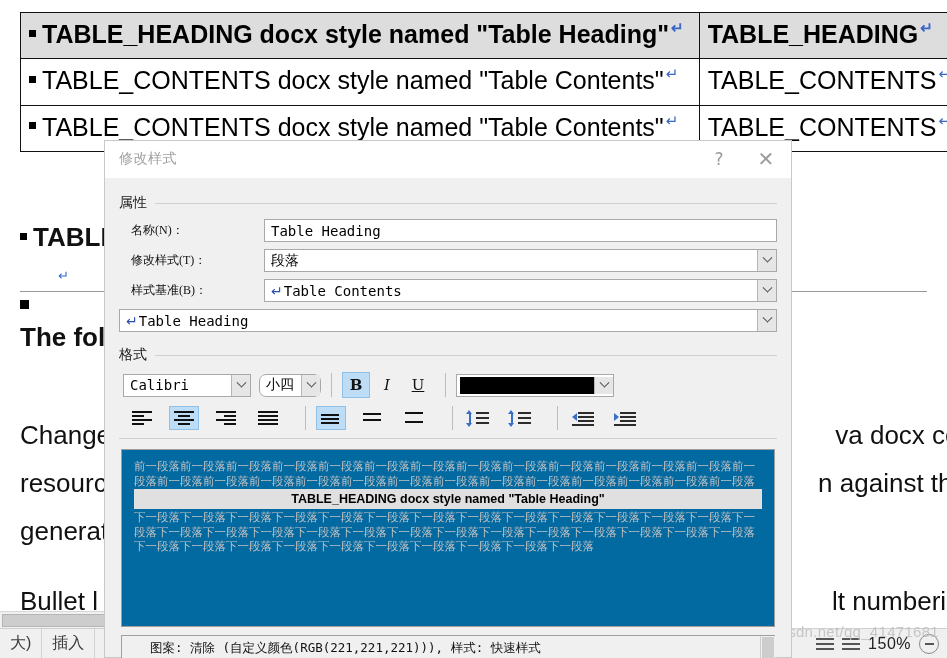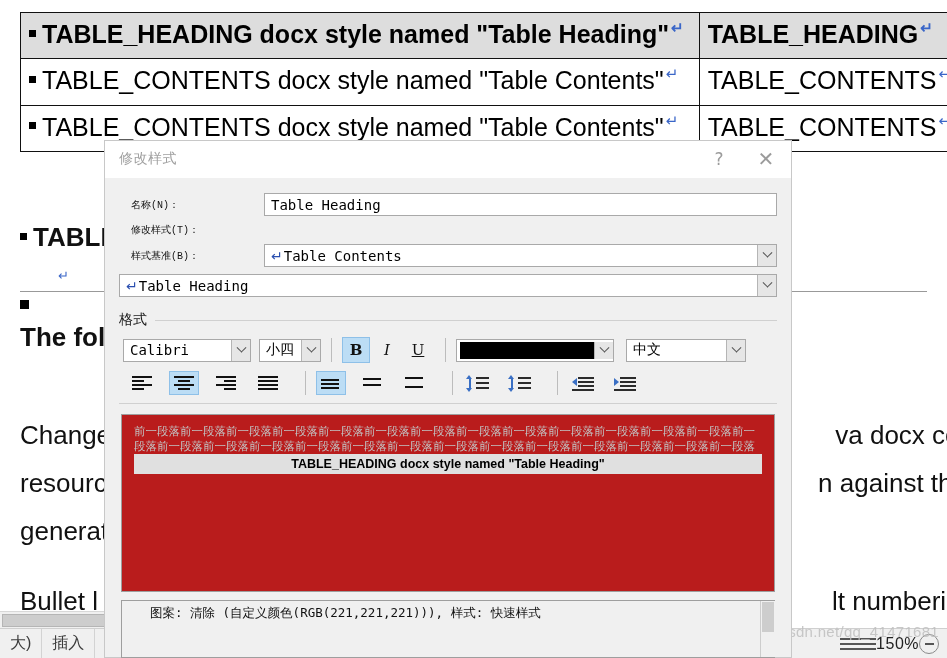--- a/index.html
+++ b/index.html
@@ -294,6 +294,10 @@
 
     <div id="dlg-body">
 
+      <div class="group">
+        <div class="group-rule"></div>
+        <span class="group-label">属性</span>
+      </div>
 
       <div class="field-row">
         <div class="field-label">名称(N)：</div>

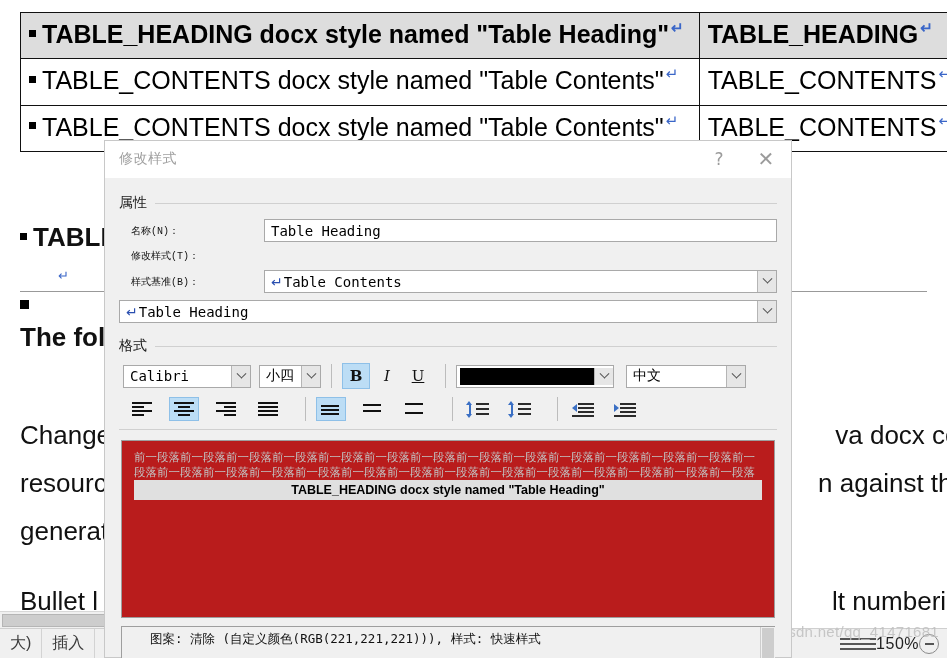--- a/index.html
+++ b/index.html
@@ -111,8 +111,8 @@
 
   .field-row { display:flex; align-items:center; margin-top:7px; }
   .field-label {
-    width:145px; font-size:10px; color:#111; padding-left:12px;
-    font-family:Liberation Mono, monospace; white-space:nowrap;
+    width:145px; font-size:12px; color:#111; padding-left:12px;
+    font-family:Liberation Serif, serif; white-space:nowrap;
   }
   .field-ctl { flex:1; position:relative; }
 

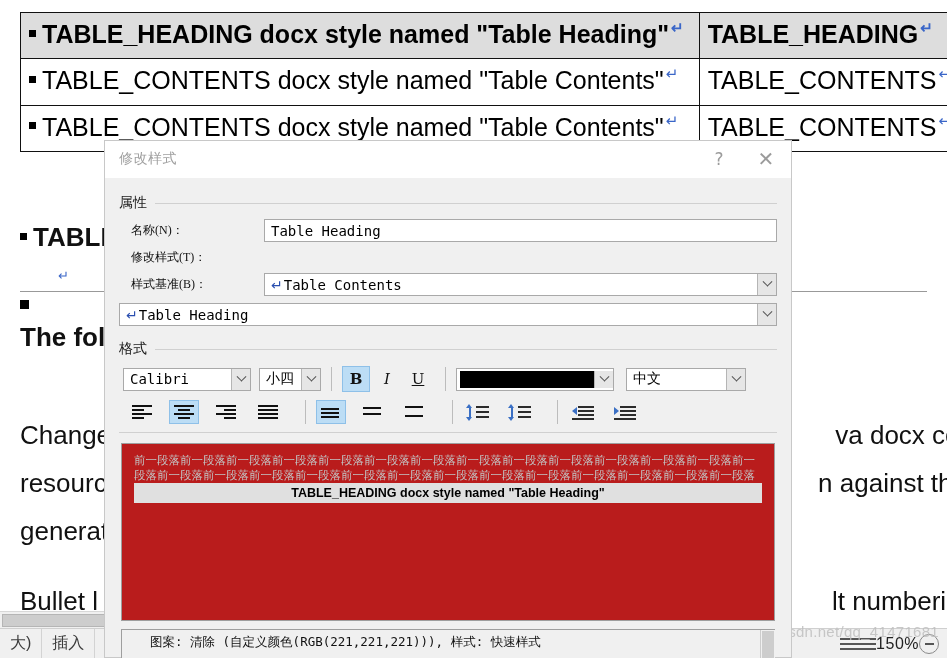--- a/index.html
+++ b/index.html
@@ -310,6 +310,14 @@
 
       <div class="field-row">
         <div class="field-label">修改样式(T)：</div>
+        <div class="field-ctl">
+          <div class="combo">
+            <span class="val">段落</span>
+            <span class="arrow">
+                <span class="chev"></span>
+              </span>
+          </div>
+        </div>
       </div>
 
       <div class="field-row">

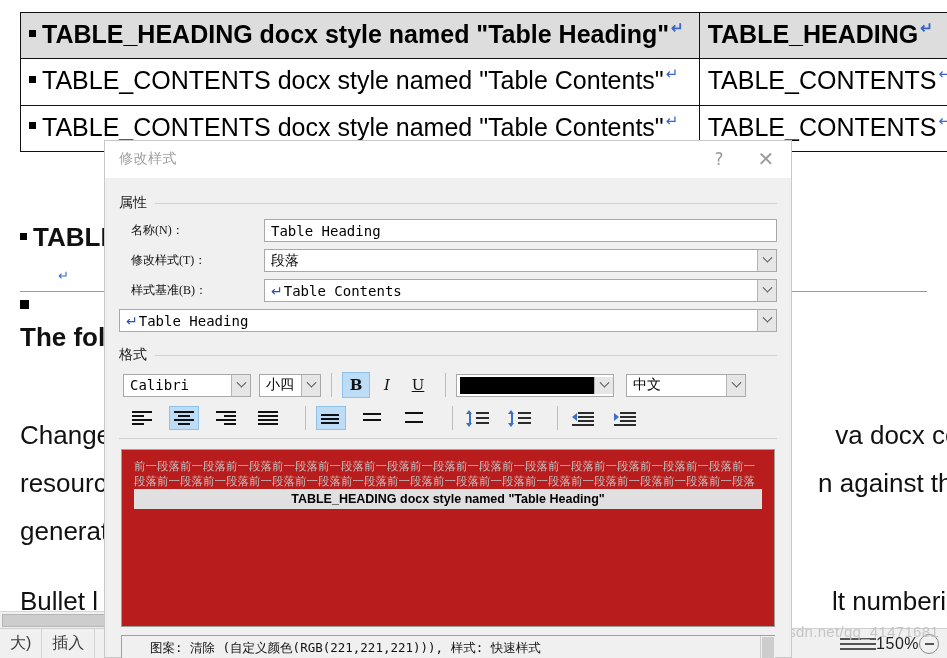--- a/index.html
+++ b/index.html
@@ -143,7 +143,7 @@
   #fmt-group { margin-top:12px; }
   .fmt-row1 { display:flex; align-items:center; margin-top:8px; padding-left:4px; gap:0; }
   .combo-sm { width:128px; }
-  .combo-xs { width:62px; }
+  .combo-xs { width:62px;border-radius:7px; }
   .sep-v { width:1px; height:24px; background:#bcbcbc; margin:0 10px; }
 
   .tbtn {

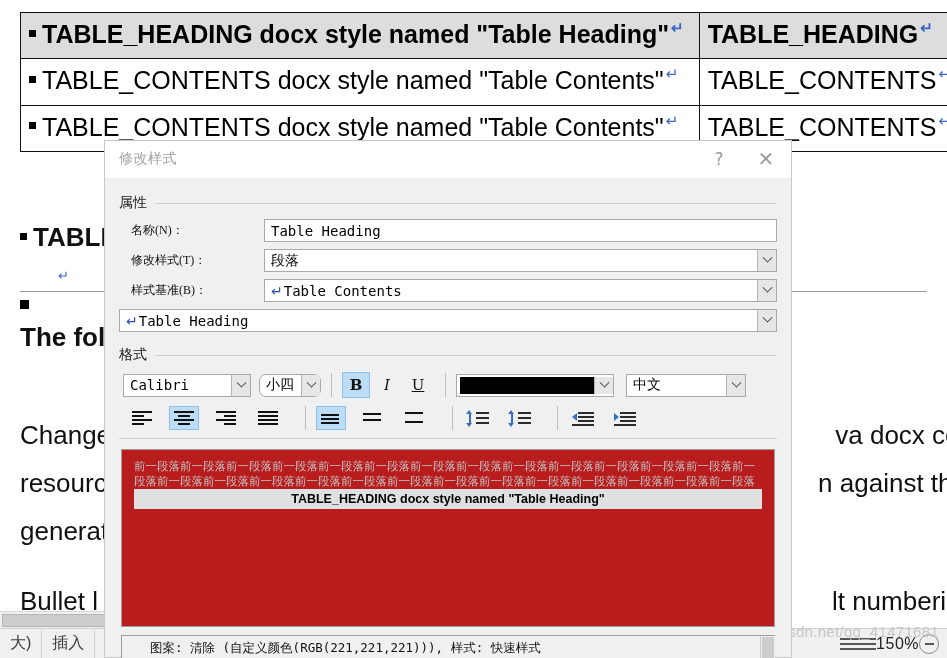--- a/index.html
+++ b/index.html
@@ -380,12 +380,6 @@
             </span>
         </div>
         <div style="width:12px"></div>
-        <div class="combo" style="width:120px">
-          <span class="val">中文</span>
-          <span class="arrow">
-              <span class="chev"></span>
-            </span>
-        </div>
       </div>
 
       <div class="fmt-row2">

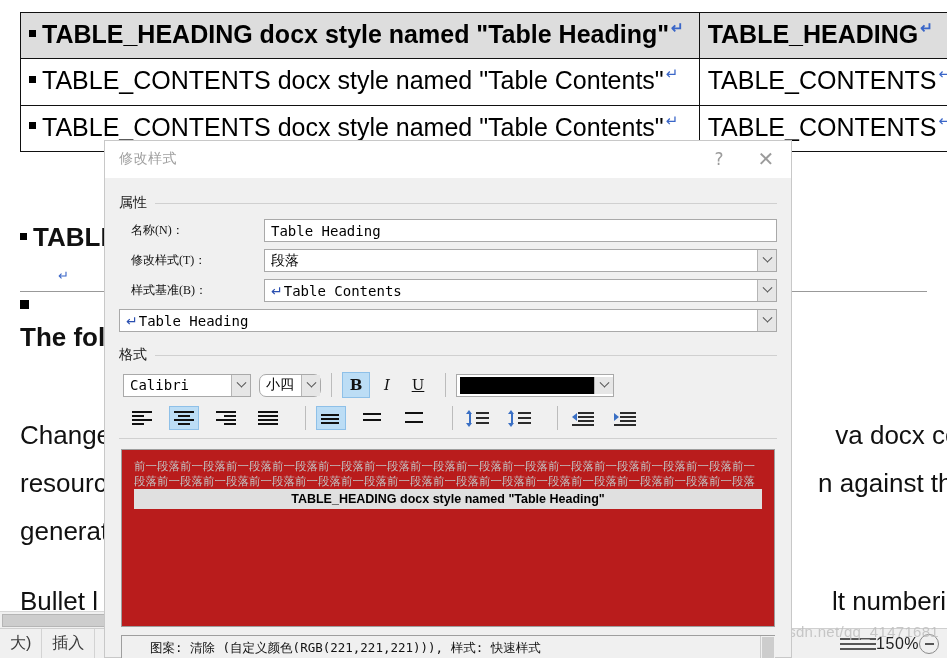--- a/index.html
+++ b/index.html
@@ -181,7 +181,7 @@
 
   
   #preview {
-    margin:10px 2px 0 2px; height:178px; background:#b91c1c;
+    margin:10px 2px 0 2px; height:178px; background:#0369a1;
     border:1px solid #9e9e9e; padding:9px 12px; overflow:hidden;
   }
   .pv-para {

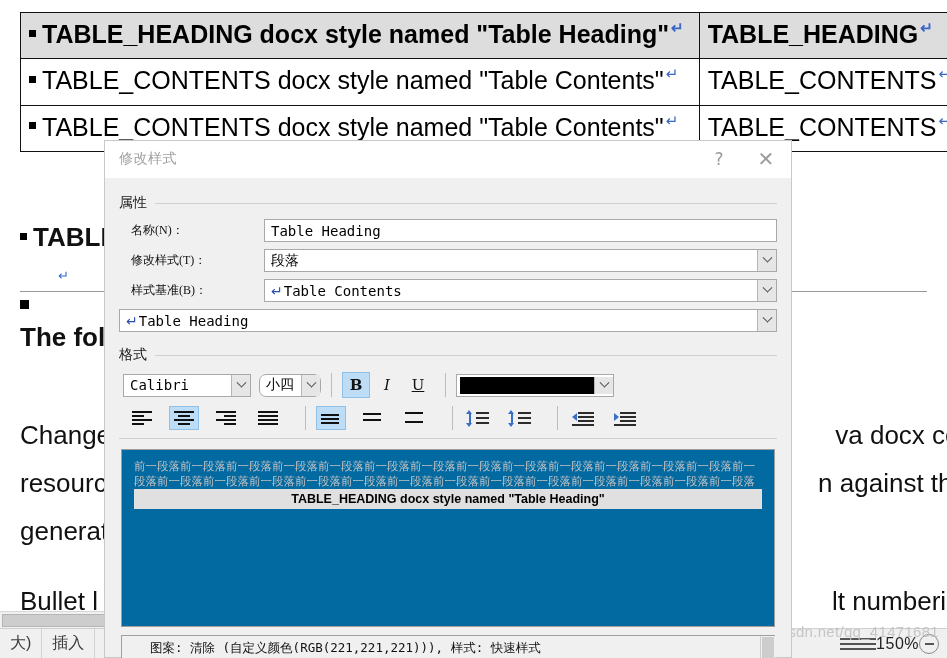--- a/index.html
+++ b/index.html
@@ -490,6 +490,7 @@
       <div id="preview">
         <div class="pv-para">前一段落前一段落前一段落前一段落前一段落前一段落前一段落前一段落前一段落前一段落前一段落前一段落前一段落前一段落前一段落前一段落前一段落前一段落前一段落前一段落前一段落前一段落前一段落前一段落前一段落前一段落前一段落</div>
         <div class="pv-heading" style="background: rgb(224, 224, 224);">TABLE_HEADING docx style named "Table Heading"</div>
+        <div class="pv-para">下一段落下一段落下一段落下一段落下一段落下一段落下一段落下一段落下一段落下一段落下一段落下一段落下一段落下一段落下一段落下一段落下一段落下一段落下一段落下一段落下一段落下一段落下一段落下一段落下一段落下一段落下一段落下一段落下一段落下一段落下一段落下一段落下一段落下一段落下一段落下一段落下一段落</div>
       </div>
 
       <div id="desc">

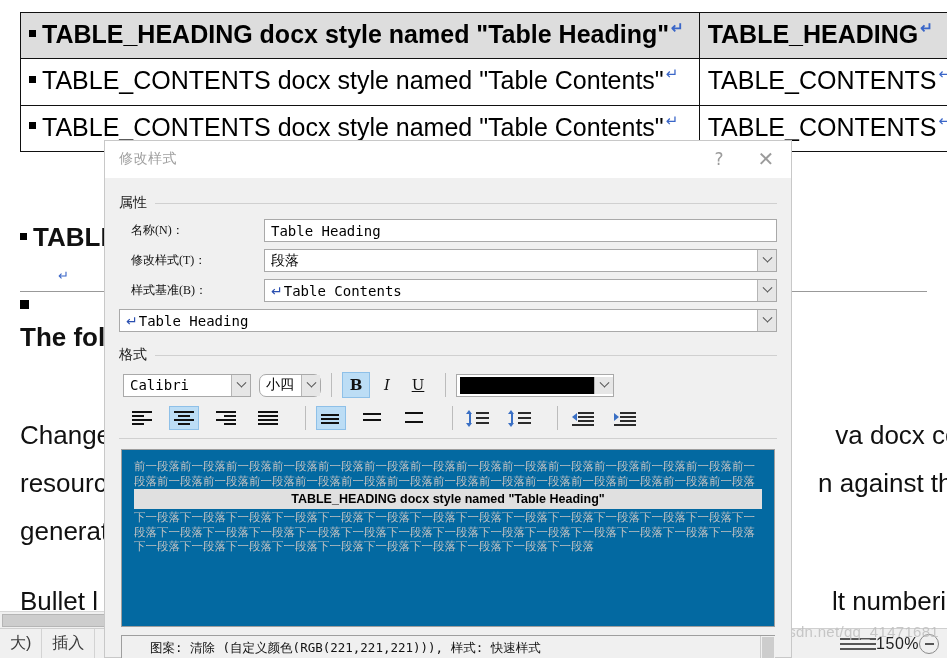--- a/index.html
+++ b/index.html
@@ -55,7 +55,7 @@
   }
   .sb-left { display:flex; align-items:center; height:30px; }
   .sb-item { padding:0 10px; height:30px; display:flex; align-items:center; border-right:1px solid #d3d3d3; color:#3b3b3b; font-size:16px;}
-  .sb-right { display:flex; align-items:center; height:30px; padding-right:8px;}
+  .sb-right { display:flex; align-items:center; height:30px; gap:8px; padding-right:8px;}
   .vw-ic { width:18px; height:14px; display:inline-block; position:relative; }
   .vw-ic i { position:absolute; left:0; width:100%; height:2px; background:#555; }
   .zoom-pct { font-size:16px; color:#222; letter-spacing:0.5px;}

